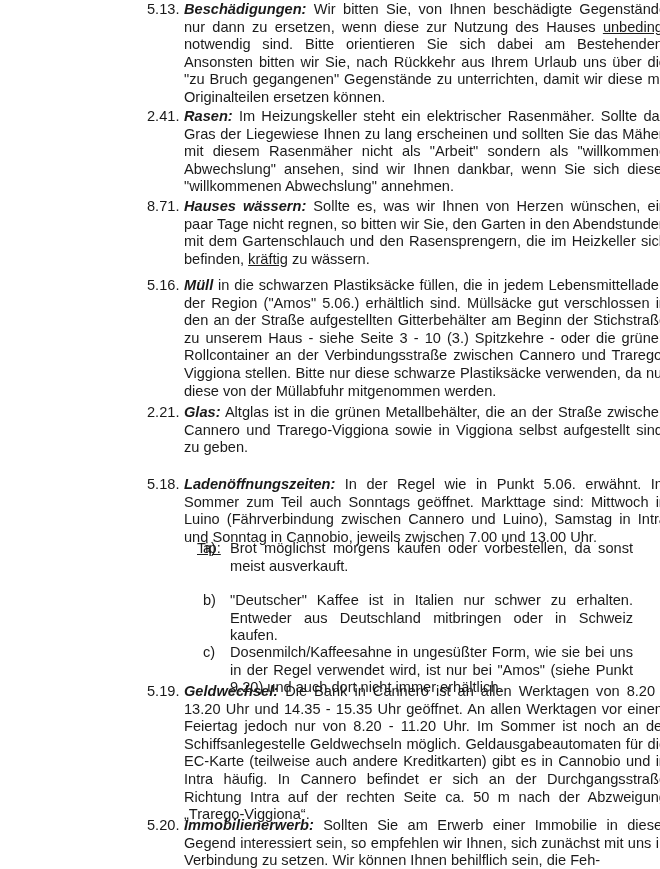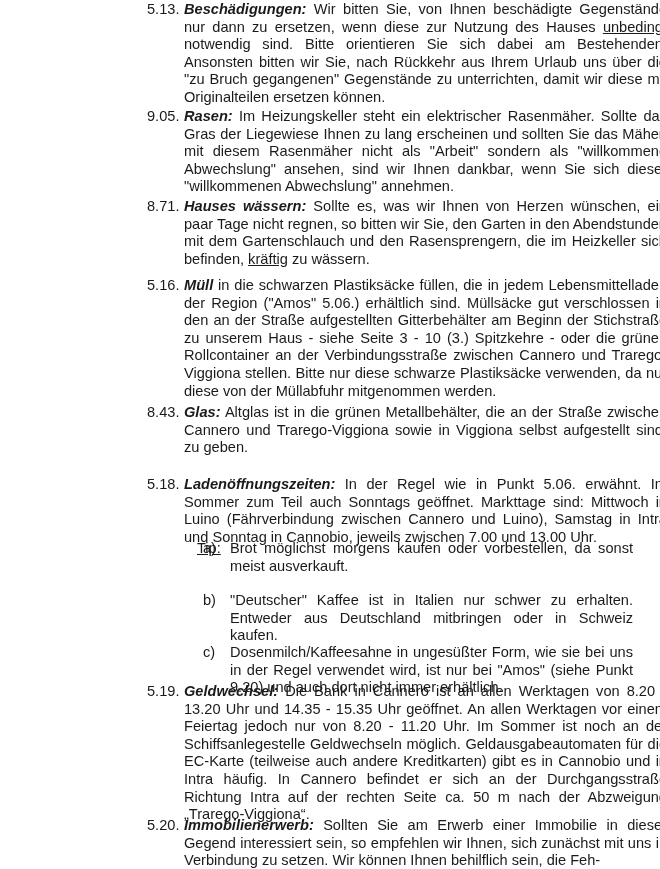--- a/index.html
+++ b/index.html
@@ -30,7 +30,7 @@
   </div>
 
   <div class="item" style="top:108px">
-    <span class="num">9.05.</span>
+    <span class="num">2.41.</span>
     <div class="body" style="hyphens:auto" lang="de"><span class="head">Rasen:</span><span> Im Heizungskeller steht ein elektrischer Rasenmäher. Sollte das Gras der Liegewiese Ihnen zu lang erscheinen und sollten Sie das Mähen mit diesem Rasenmäher nicht als "Arbeit" sondern als "willkommene Abwechslung" ansehen, sind wir Ihnen dankbar, wenn Sie sich dieser "willkommenen Abwechslung" annehmen.</span></div>
   </div>
 

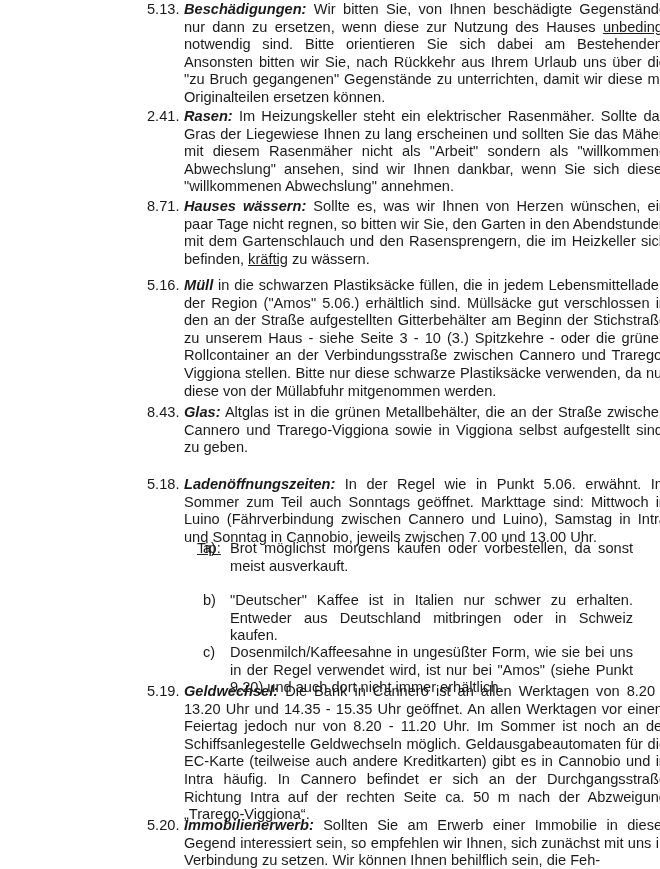--- a/index.html
+++ b/index.html
@@ -45,7 +45,7 @@
   </div>
 
   <div class="item" style="top:404px">
-    <span class="num">8.43.</span>
+    <span class="num">2.21.</span>
     <div class="body" style="hyphens:auto" lang="de"><span class="head">Glas:</span><span> Altglas ist in die grünen Metallbehälter, die an der Straße zwischen Cannero und Trarego-Viggiona sowie in Viggiona selbst aufgestellt sind, zu geben.</span></div>
   </div>
 

